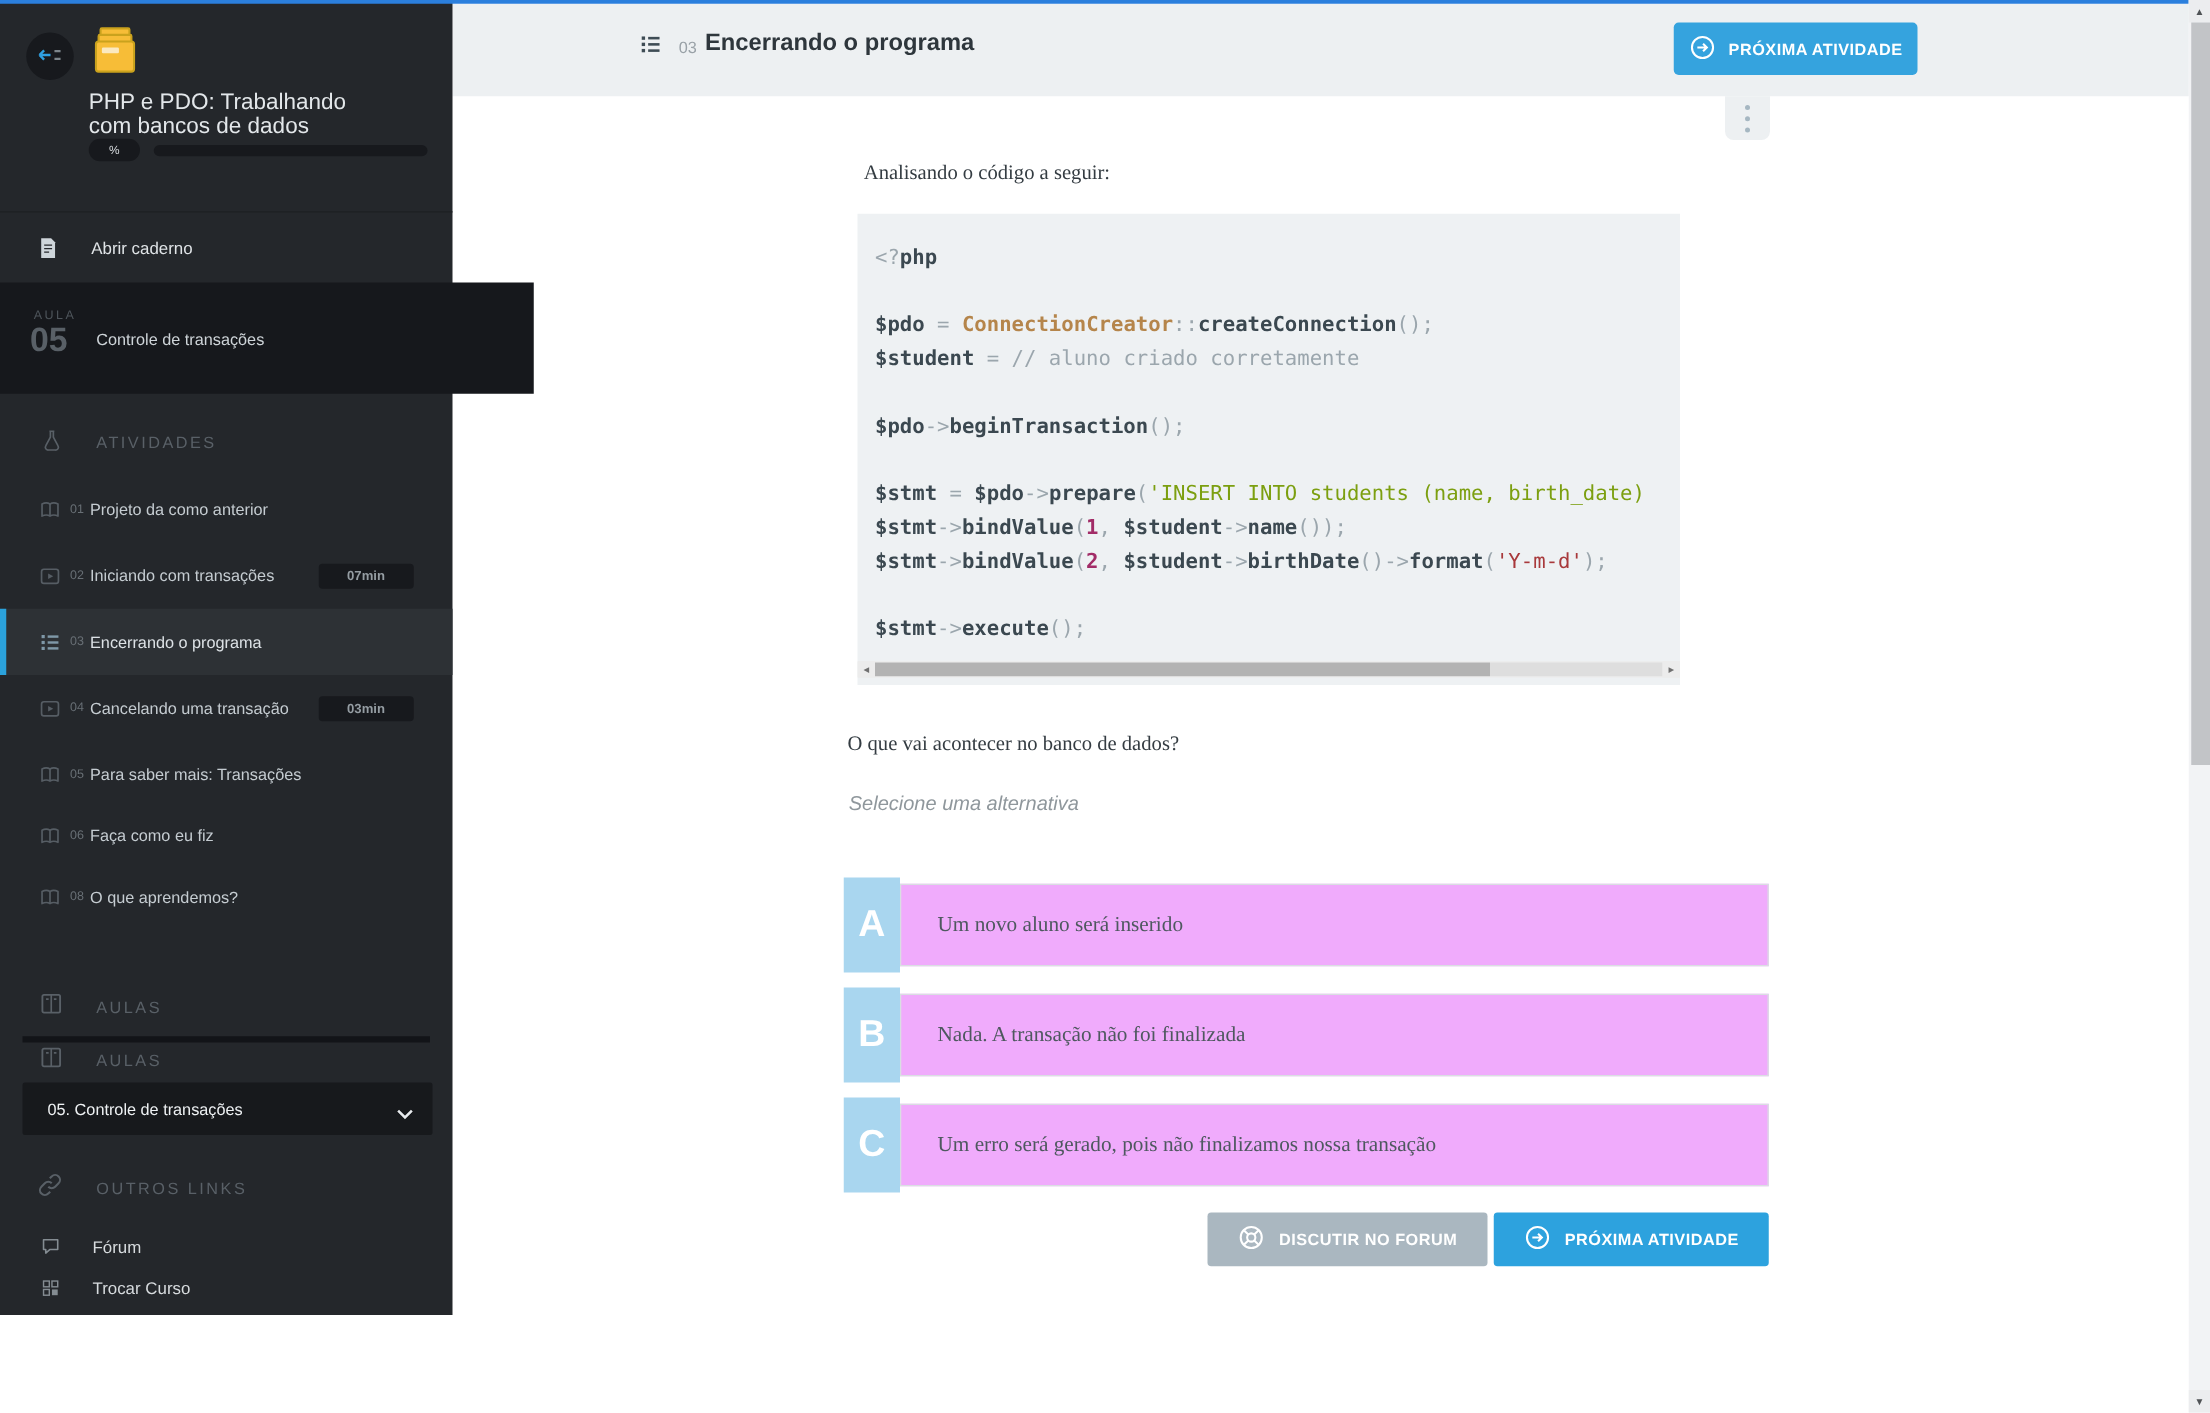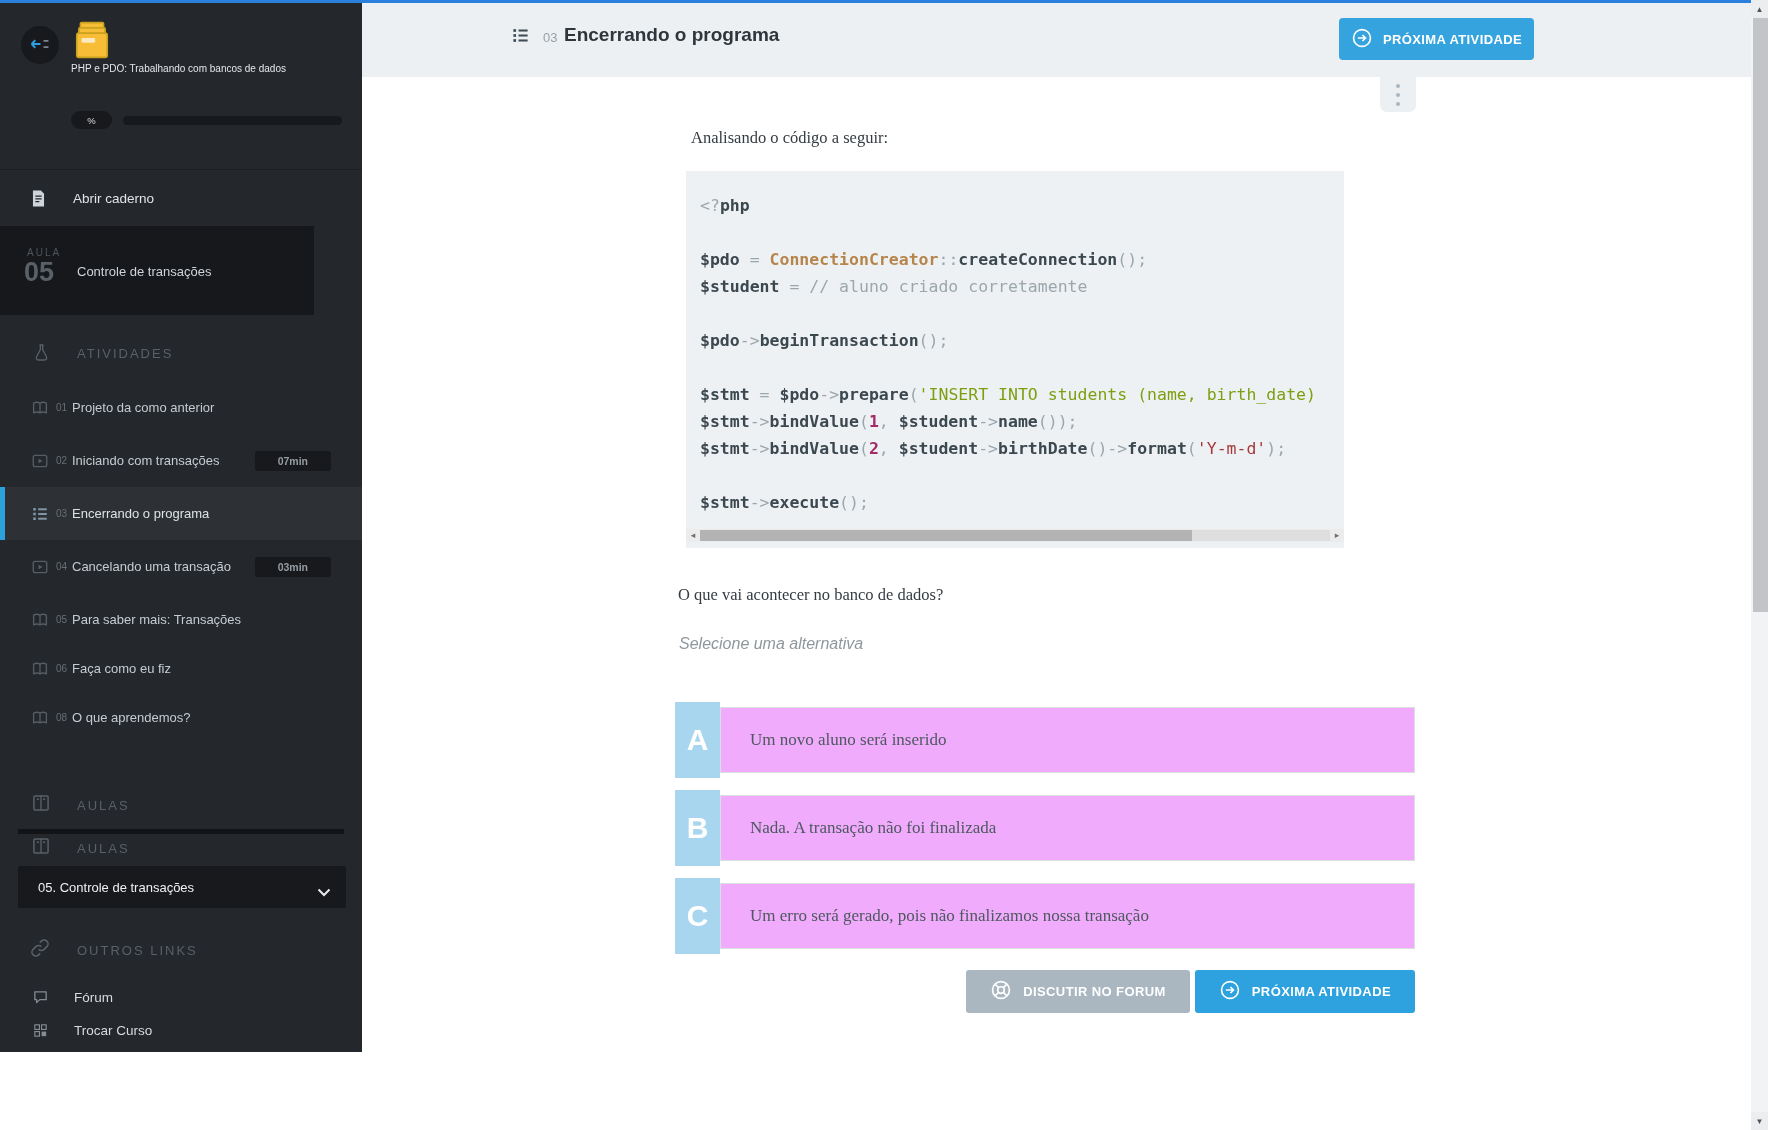--- a/index.html
+++ b/index.html
@@ -13,7 +13,7 @@
             background:#17191d;border:none;display:flex;align-items:center;justify-content:center;cursor:pointer;}
   .back-btn svg{width:22px;height:16px;}
   .logo{position:absolute;left:71px;top:21px;width:42px;height:38px;}
-  .course-title{position:absolute;left:71px;top:59px;width:235px;font-size:10px;line-height:19px;color:#e3e7ea;}
+  .course-title{position:absolute;left:71px;top:72px;width:235px;font-size:18px;line-height:19px;color:#e3e7ea;}
   .pct-badge{position:absolute;left:71px;top:111px;width:41px;height:18px;border-radius:9px;background:#17191d;
              color:#d9dde0;font-size:9.5px;display:flex;align-items:center;justify-content:center;}
   .progress-track{position:absolute;left:123px;top:116px;width:219px;height:9px;border-radius:5px;background:#17191d;}

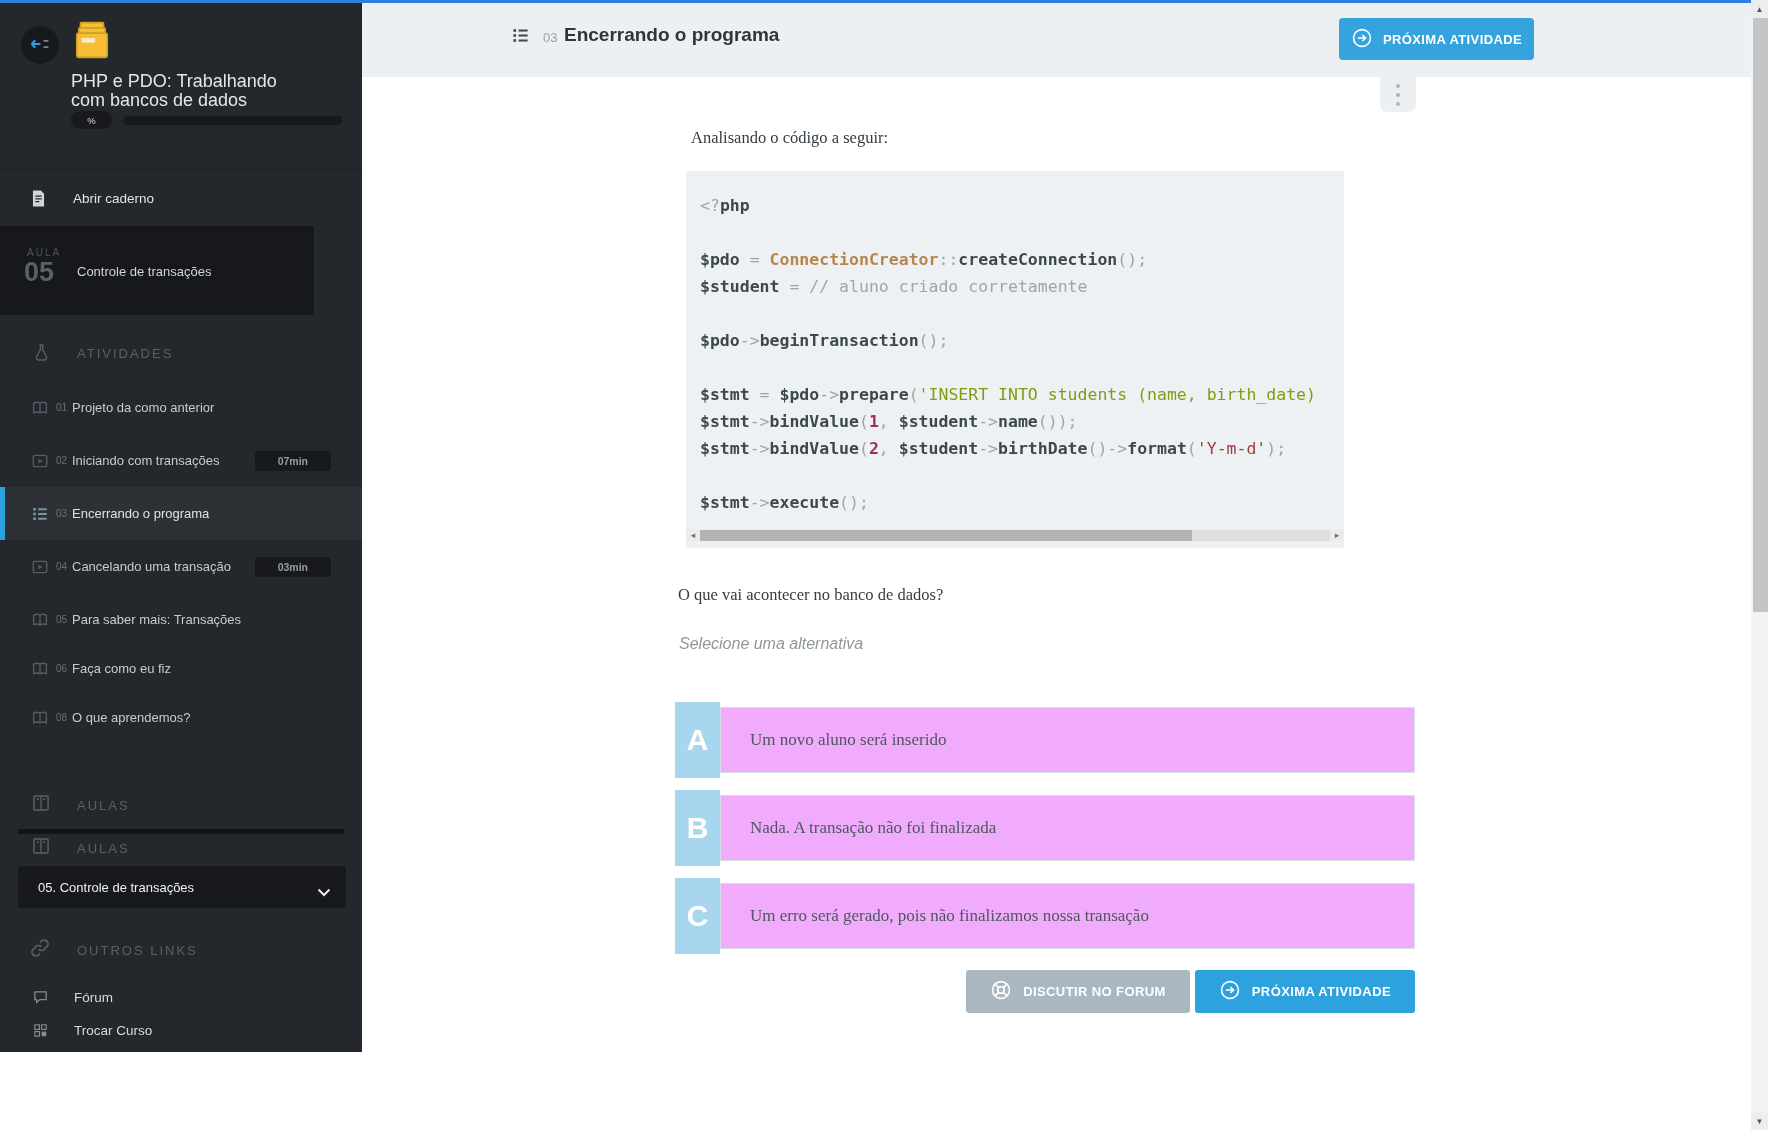--- a/index.html
+++ b/index.html
@@ -24,7 +24,7 @@
   .notebook-row .sicon{position:absolute;left:29px;width:19px;height:19px;color:#ced5da;}
   .notebook-row .slabel{position:absolute;left:73px;font-size:13.5px;color:#e0e4e7;}
 
-  .aula-block{position:absolute;left:0;top:226px;width:314px;height:89px;background:#16181c;}
+  .aula-block{position:absolute;left:0;top:226px;width:427px;height:89px;background:#16181c;}
   .aula-word{position:absolute;left:27px;top:21px;font-size:10px;letter-spacing:2px;color:#4e555b;}
   .aula-num{position:absolute;left:24px;top:31px;font-size:27px;font-weight:bold;color:#596067;}
   .aula-title{position:absolute;left:77px;top:38px;font-size:13px;color:#ced4d8;}

